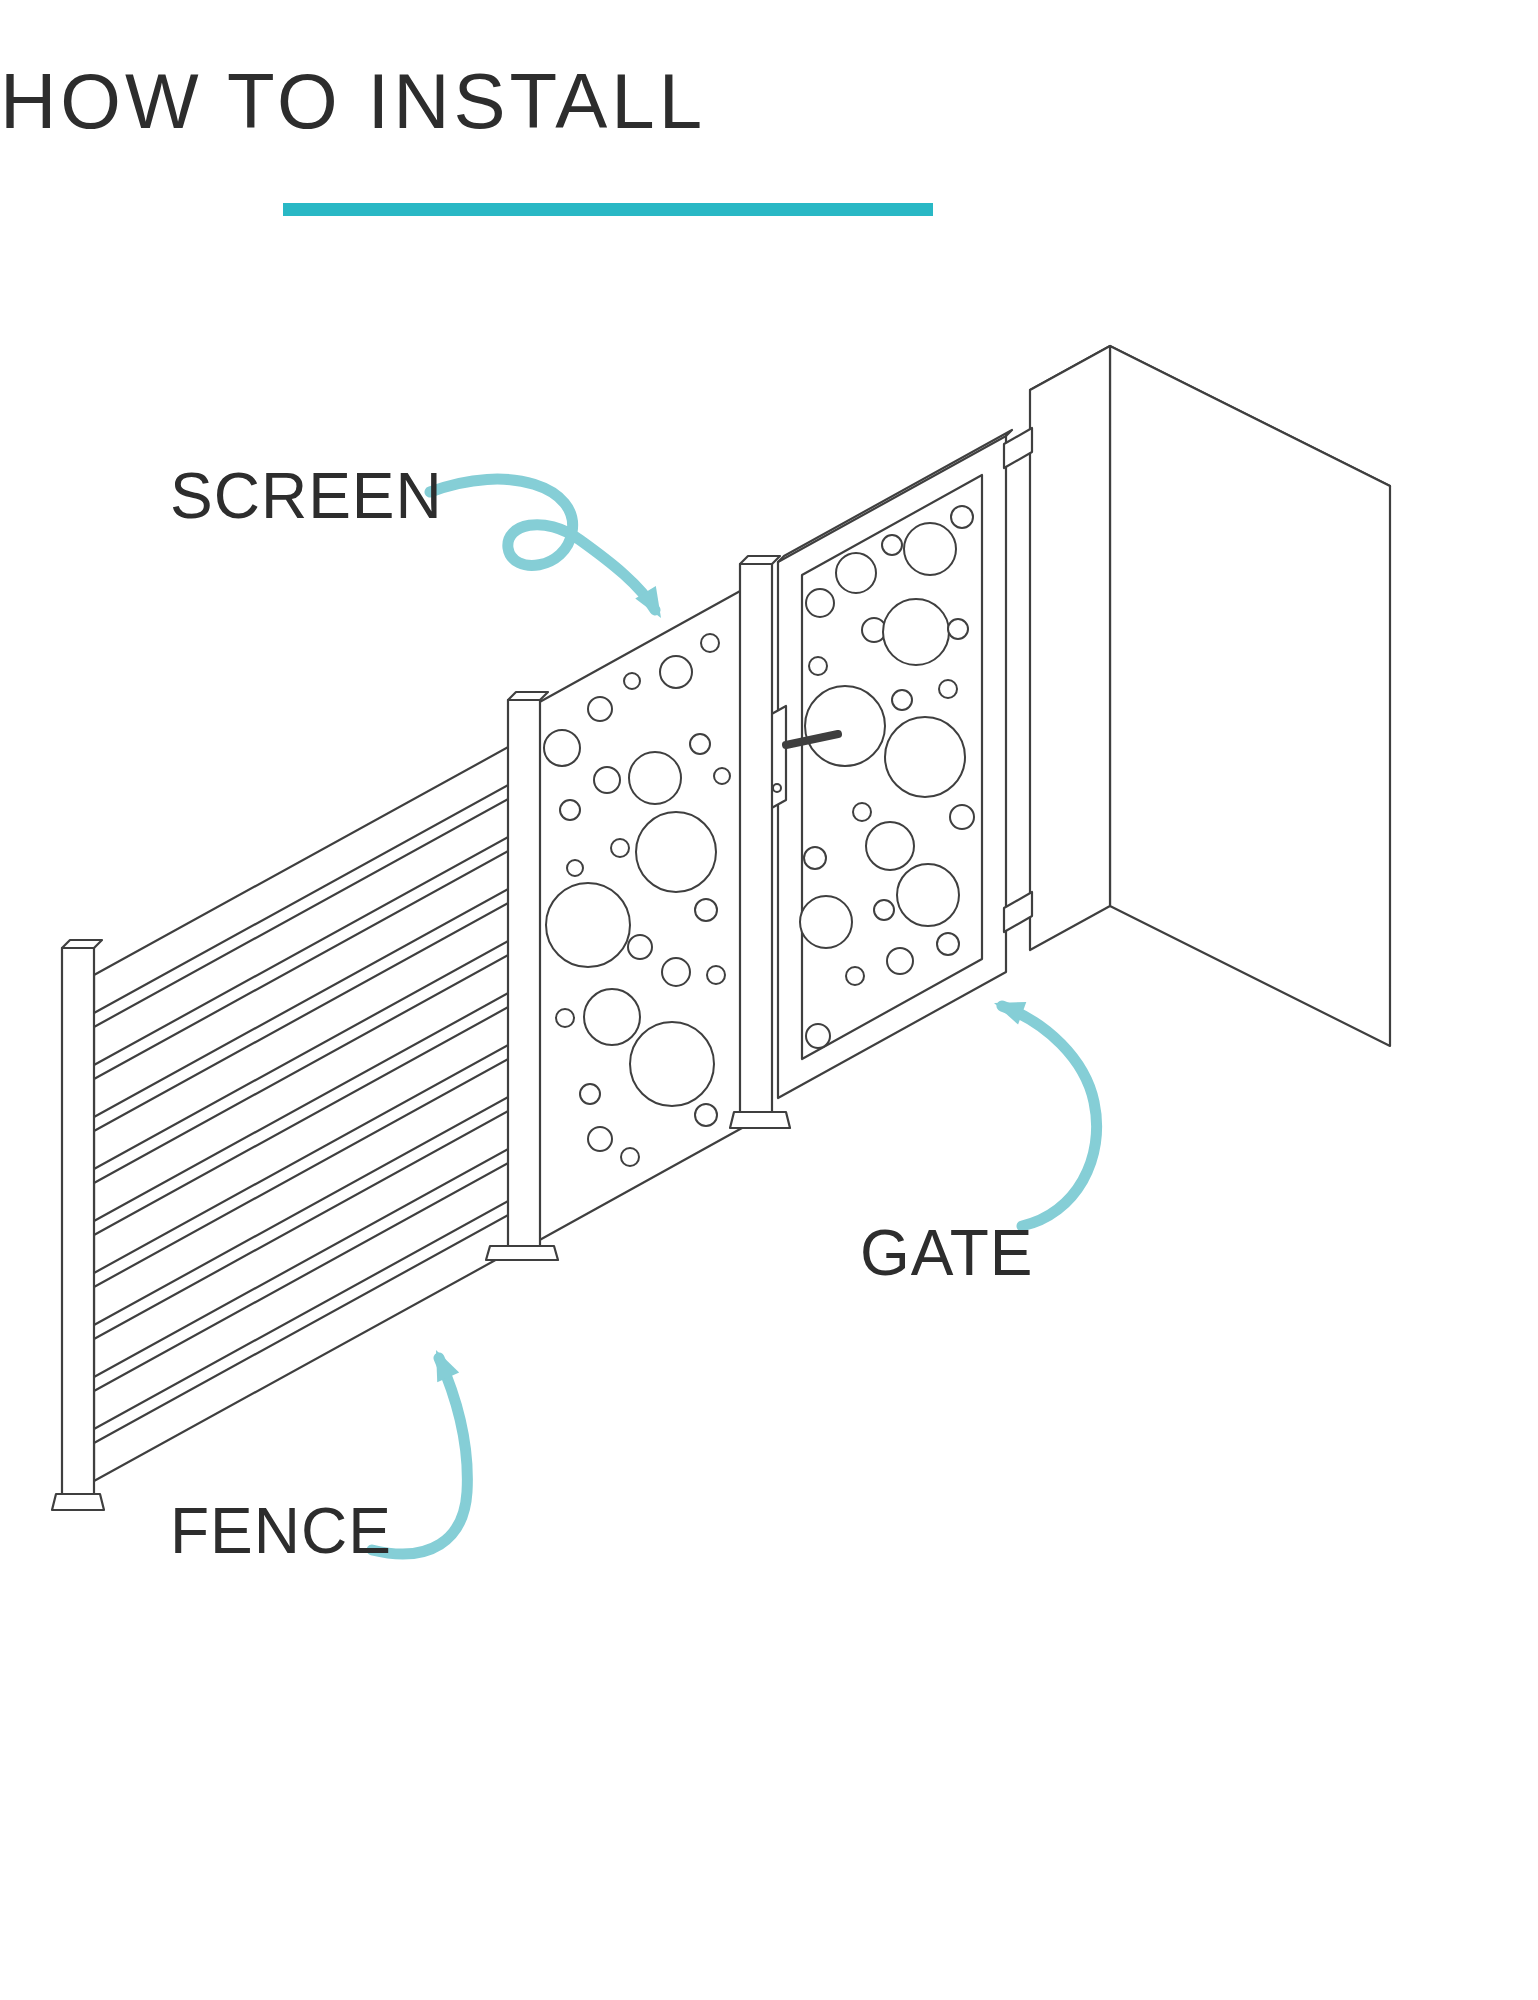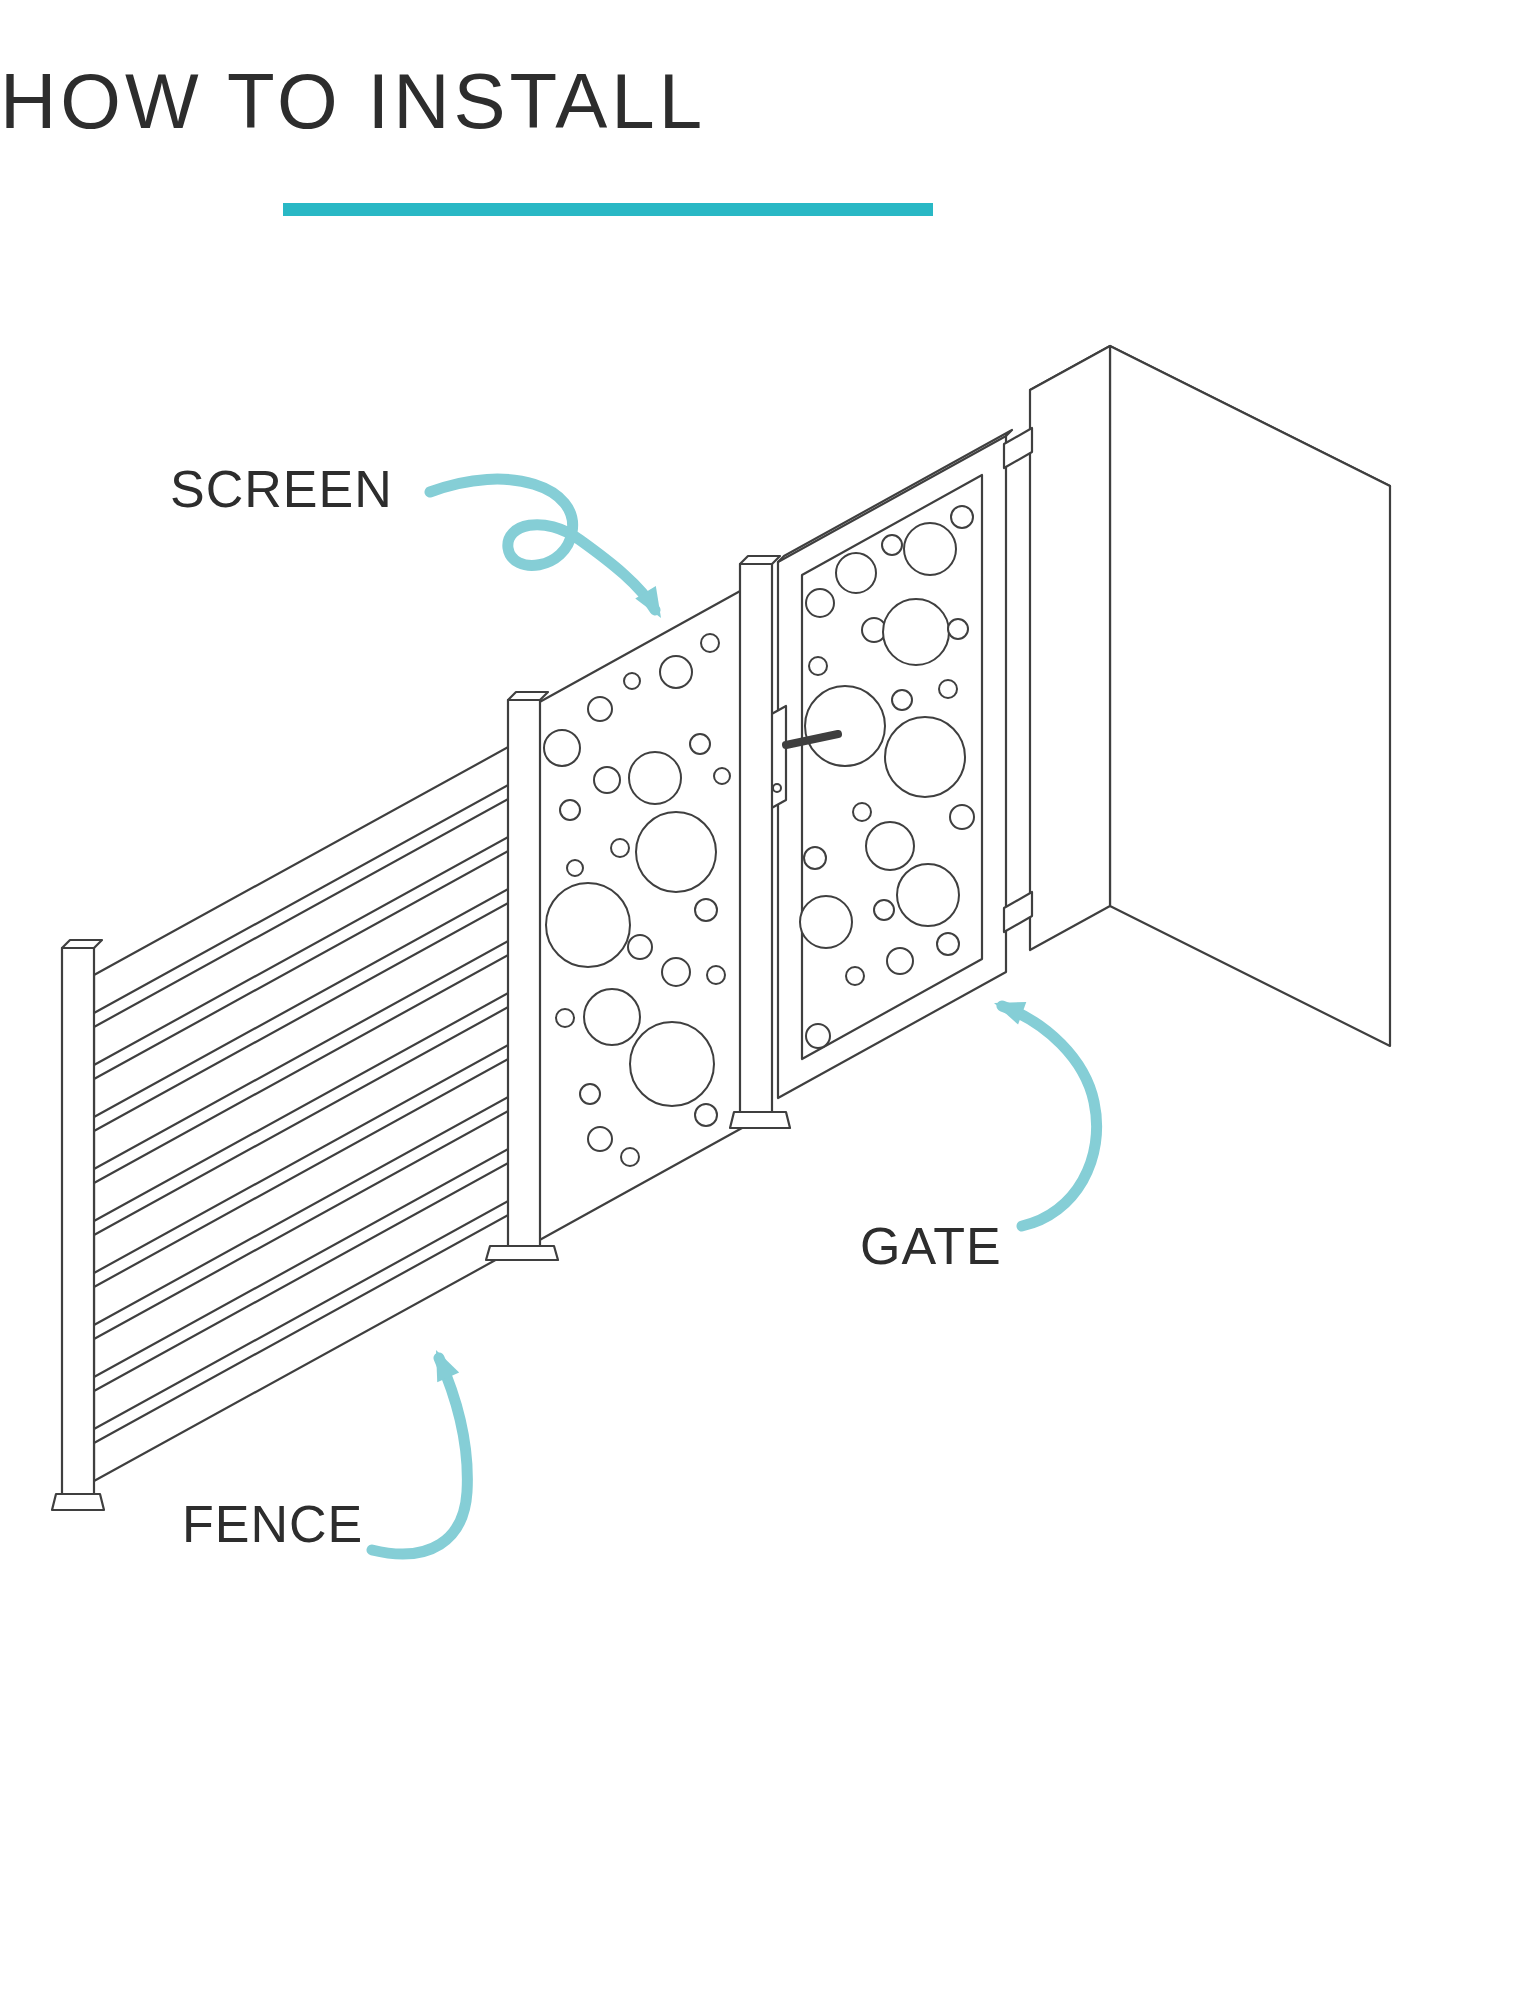--- a/index.html
+++ b/index.html
@@ -18,7 +18,7 @@
     background:var(--accent,#29b8c5);
   }
   .diagram-label{
-    position:absolute;font-size:52px;font-weight:400;letter-spacing:1px;
+    position:absolute;font-size:64px;font-weight:400;letter-spacing:1px;
     color:var(--text,#2d2d2d);white-space:nowrap;
   }
   .label-screen{top:459px;left:170px;}

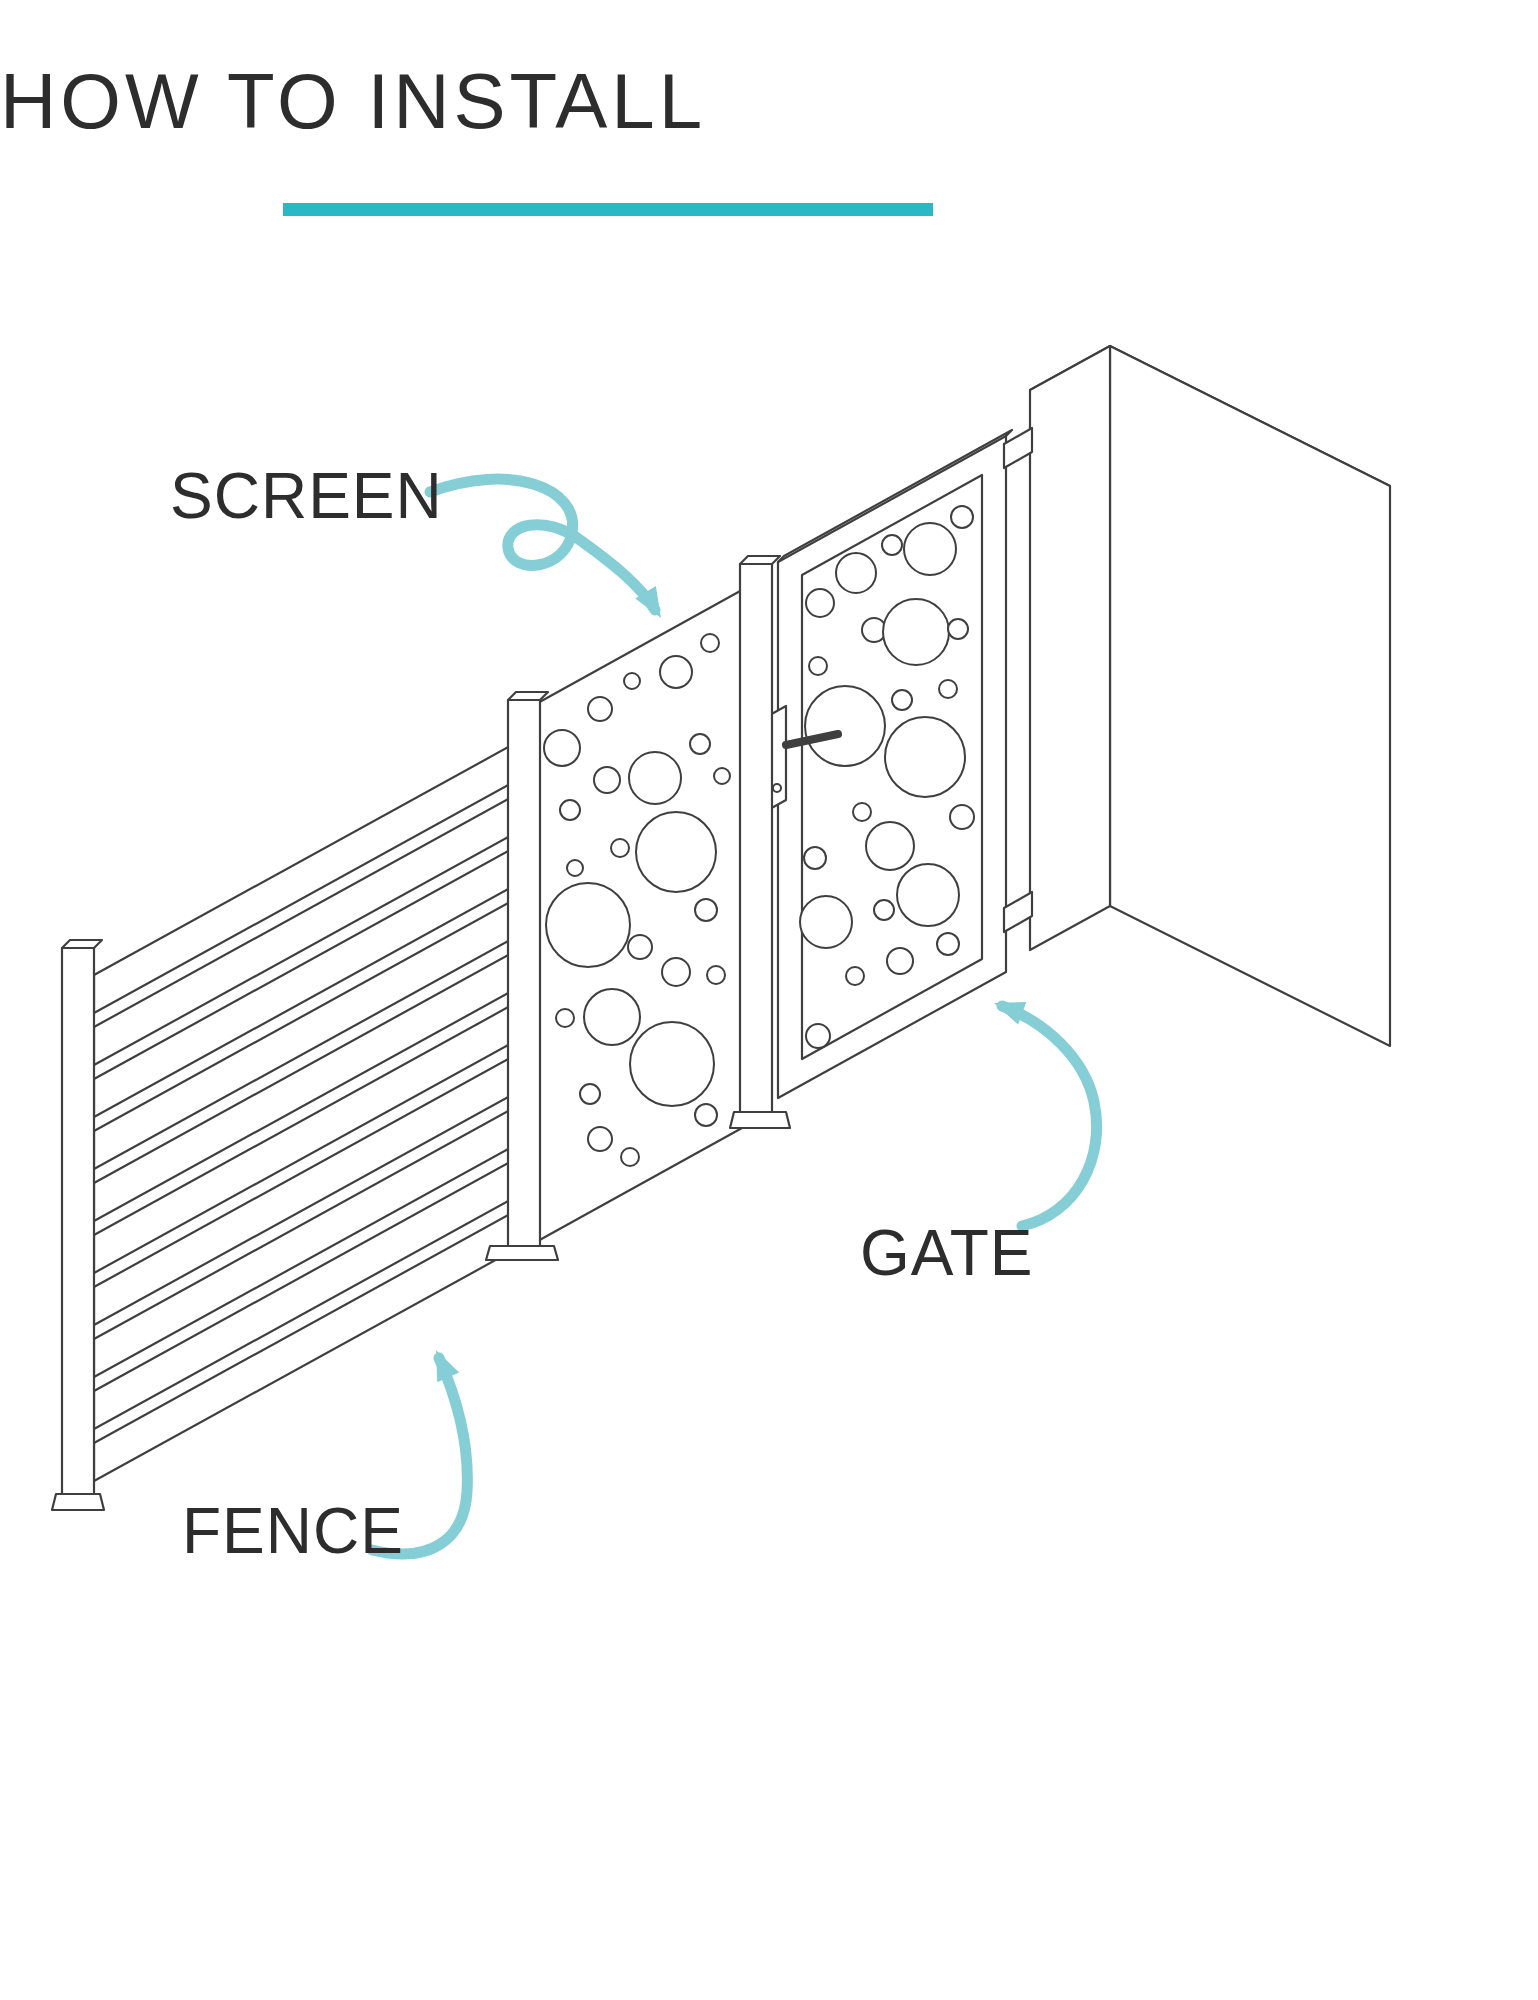--- a/index.html
+++ b/index.html
@@ -23,7 +23,7 @@
   }
   .label-screen{top:459px;left:170px;}
   .label-gate{top:1208px;left:860px;margin-top:8px;}
-  .label-fence{top:1494px;left:182px;}
+  .label-fence{top:1494px;left:170px;}
   svg.scene{position:absolute;left:0;top:0;}
   .ln{fill:none;stroke:var(--line,#3f3f3f);stroke-width:2.2;stroke-linejoin:round;stroke-linecap:round;}
   .wf{fill:#ffffff;stroke:var(--line,#3f3f3f);stroke-width:2.2;stroke-linejoin:round;}

